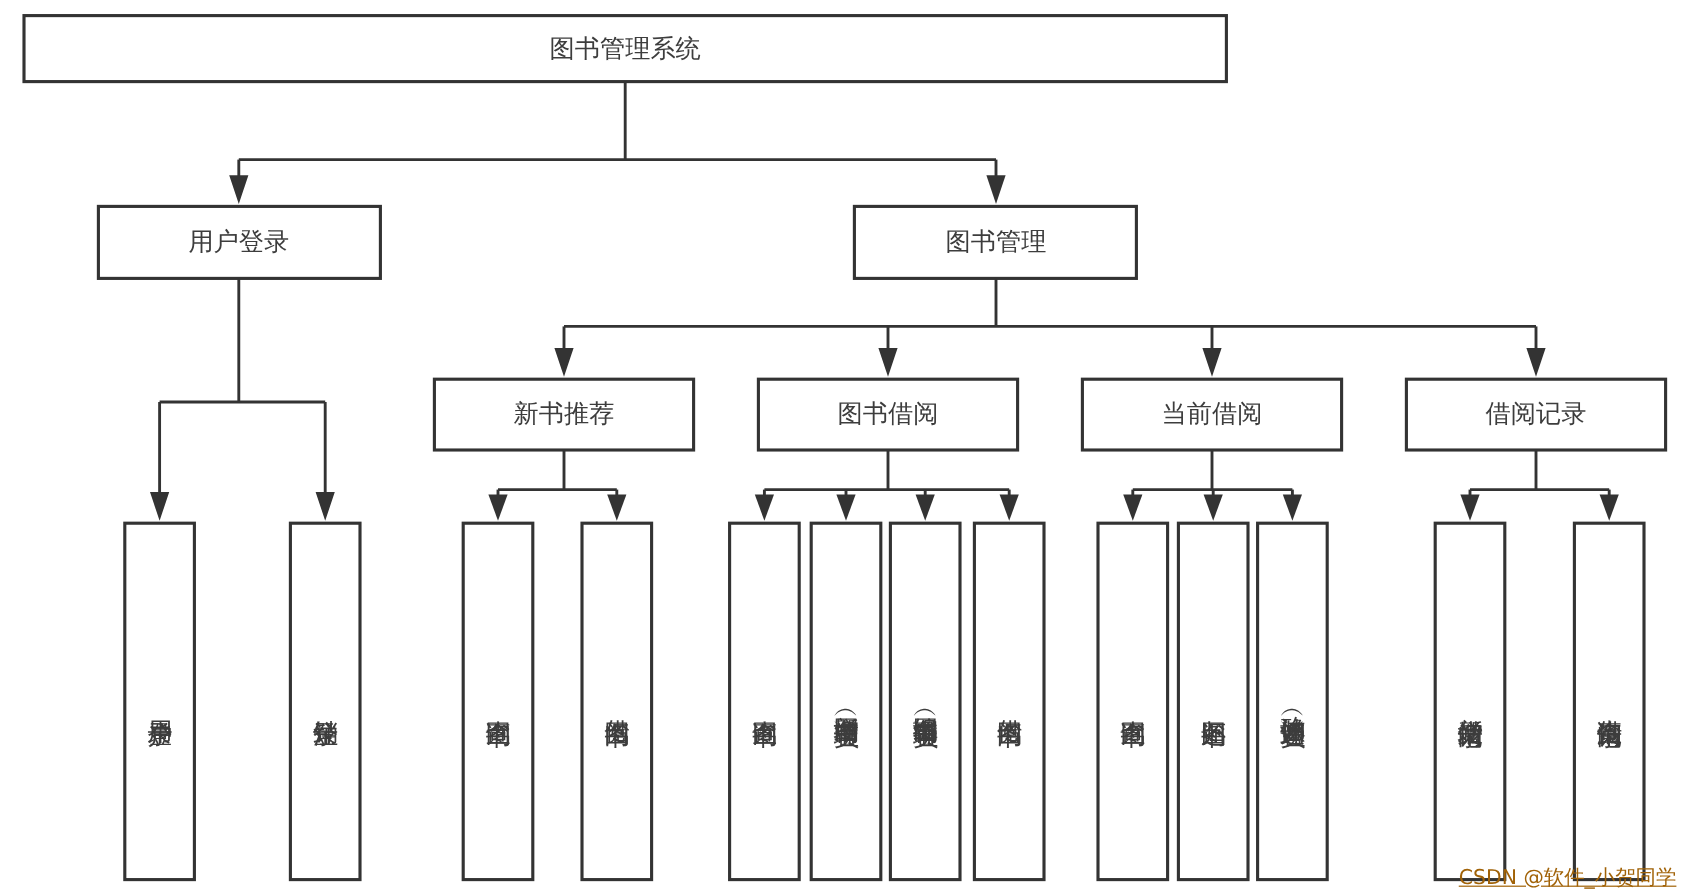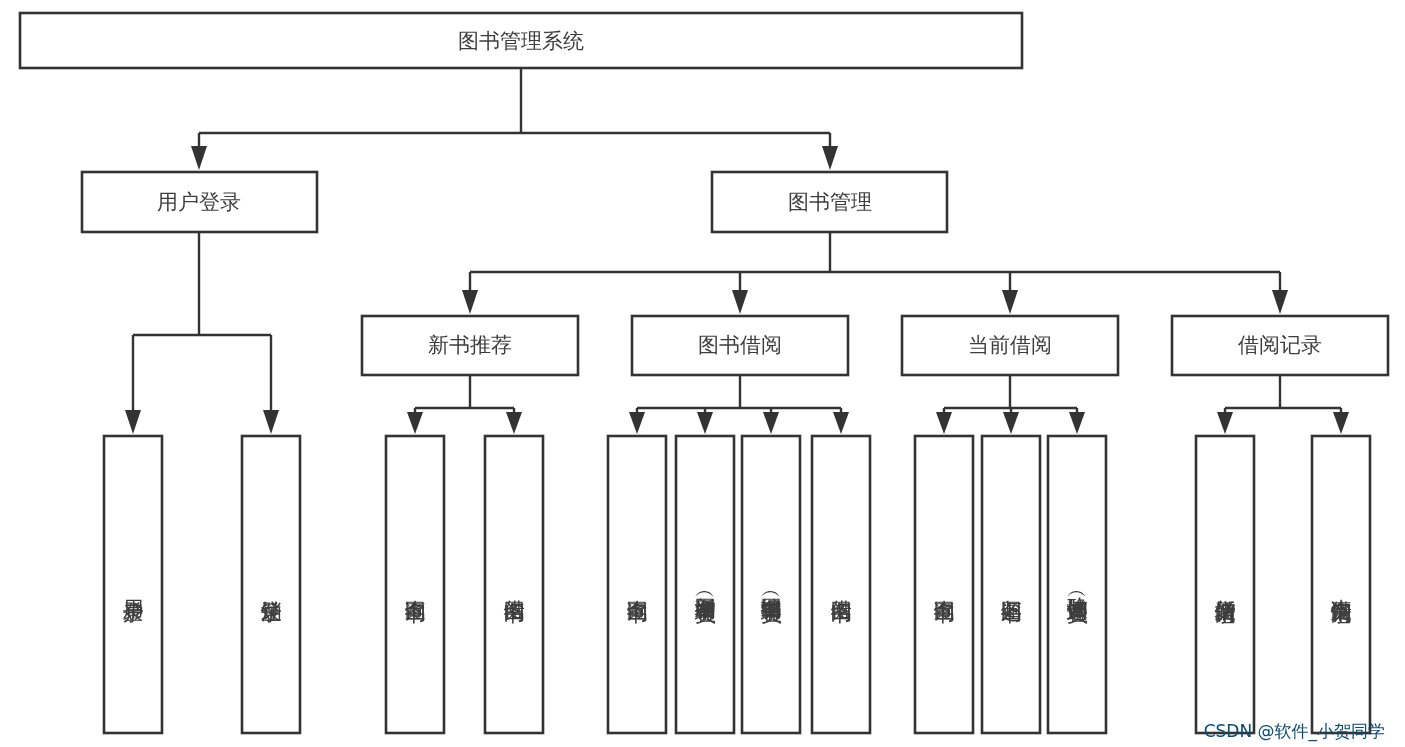--- a/index.html
+++ b/index.html
@@ -65,13 +65,14 @@
   }
   .watermark {
     position: absolute;
-    right: 20px;
+    right: 8px;
     bottom: 4px;
     font-family: "DejaVu Sans", "Liberation Sans", sans-serif;
     font-size: 17px;
-    color: #0c4a6e;
+    color: #a16207;
     white-space: nowrap;
     user-select: none;
+    text-decoration: underline;
   }
 </style>
 </head>

